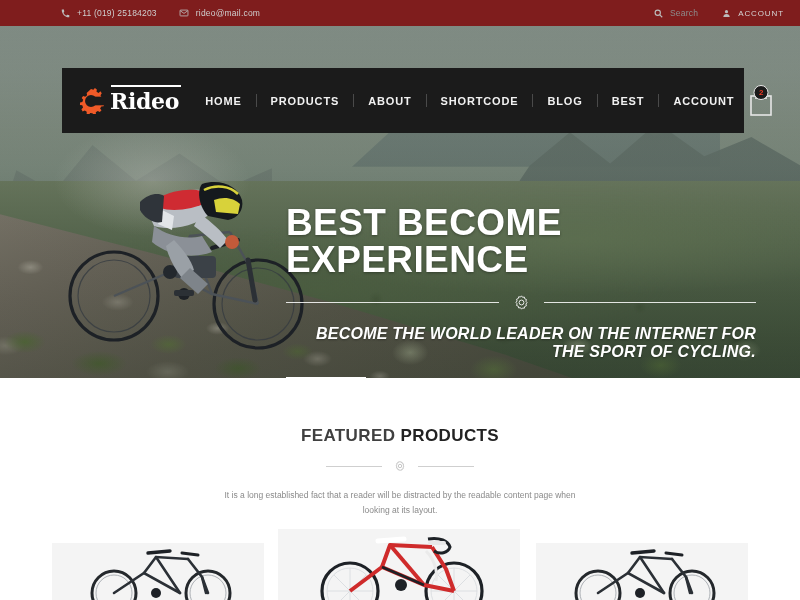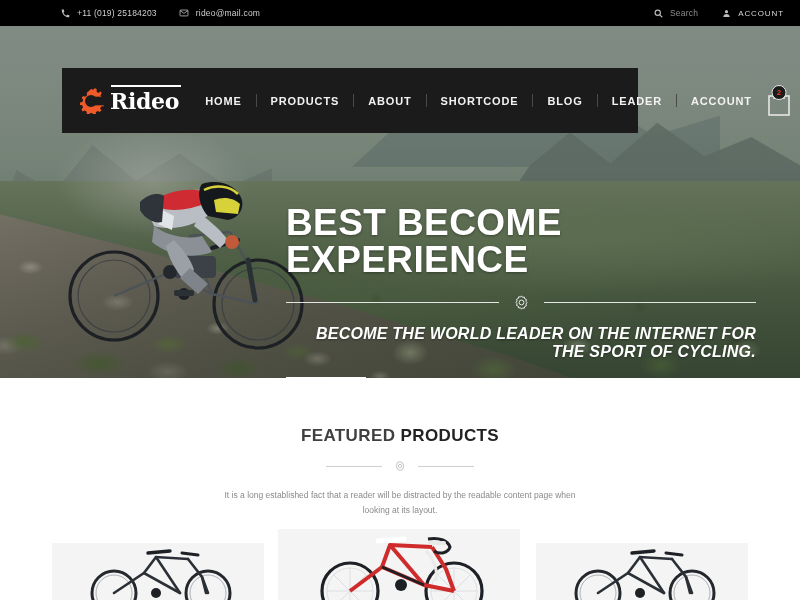--- a/index.html
+++ b/index.html
@@ -12,7 +12,7 @@
 
   
   .topbar{
-    height:26px; background:#000000;
+    height:26px; background:#7f1d1d;
     display:flex; align-items:center;
     padding:0 16px; position:relative; z-index:40;
   }

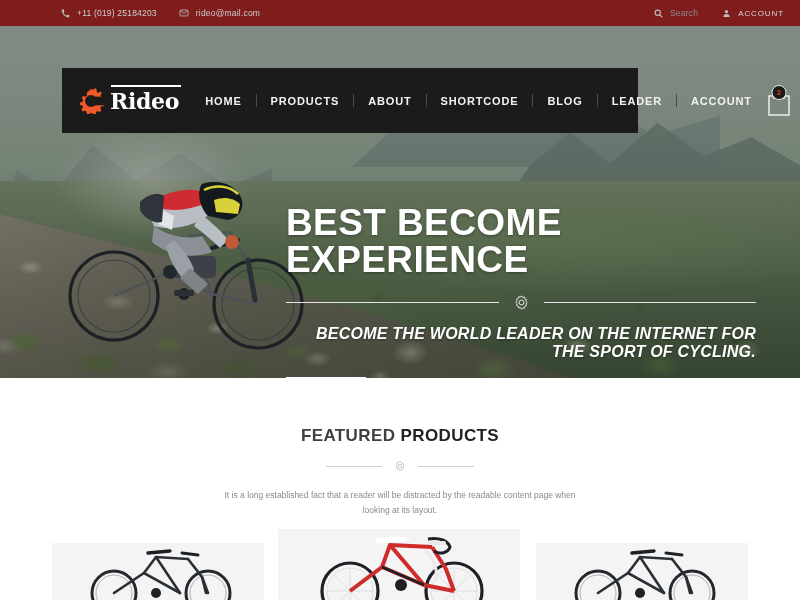--- a/index.html
+++ b/index.html
@@ -120,7 +120,7 @@
 
   
   .navbar{
-    position:absolute; left:62px; top:42px; width:576px; height:65px;
+    position:absolute; left:62px; top:42px; width:682px; height:65px;
     background:#1b1b1b; display:flex; align-items:center;
     padding:0 0 0 16px; z-index:30;
   }

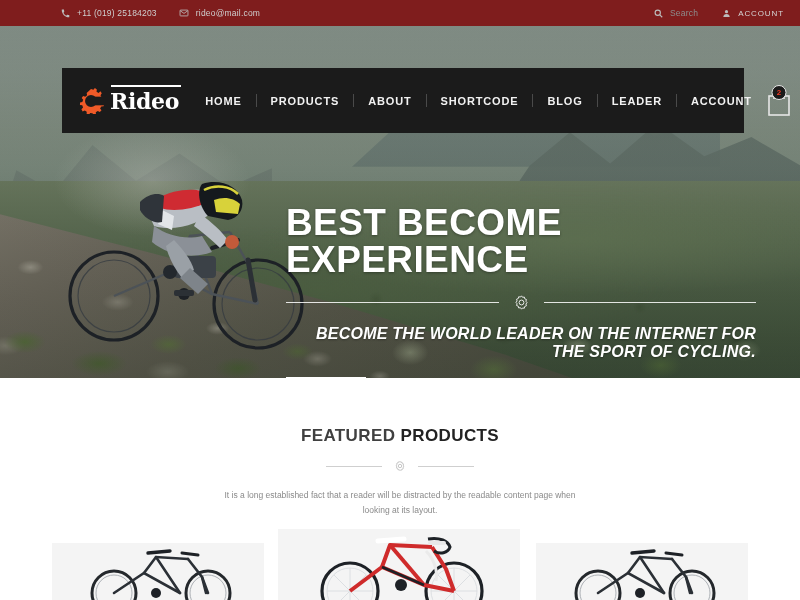--- a/index.html
+++ b/index.html
@@ -323,7 +323,7 @@
       <span class="sep"></span>
       <a href="#">BLOG</a>
       <span class="sep"></span>
-      <a href="#">LEADER</a>
+      <a href="#">BEST</a>
       <span class="sep"></span>
       <a href="#">ACCOUNT</a>
     </nav>

